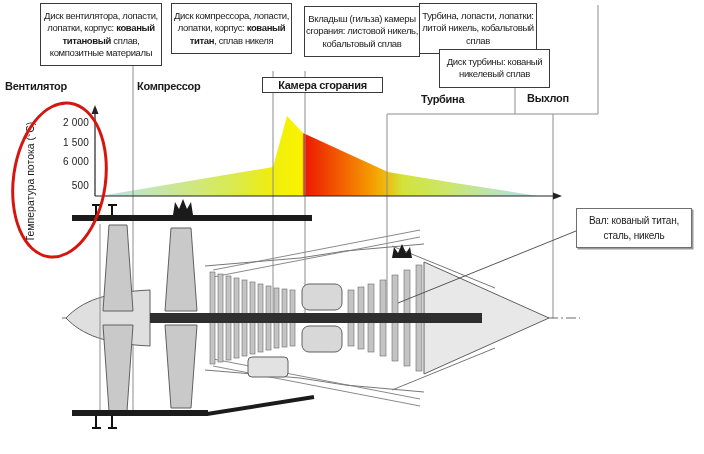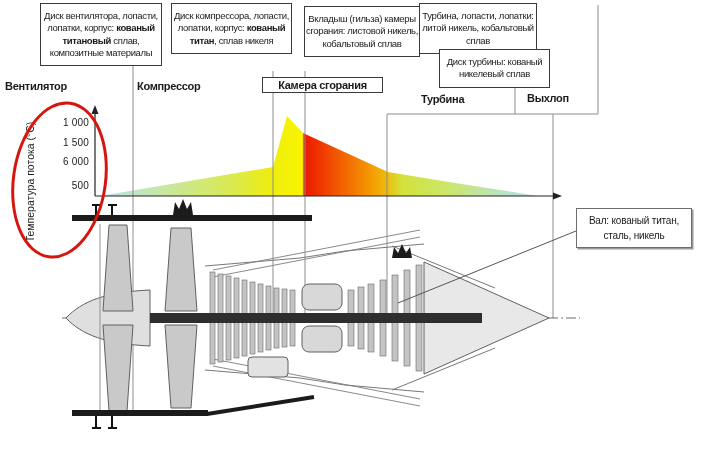--- a/index.html
+++ b/index.html
@@ -157,7 +157,7 @@
   <div class="seclabel" style="left:527px;top:92px;">Выхлоп</div>
 
   <div id="ylabel">Температура потока (°C)</div>
-  <div class="tick" style="top:117px;">1 000</div>
+  <div class="tick" style="top:117px;">2 000</div>
   <div class="tick" style="top:137px;">1 500</div>
   <div class="tick" style="top:156px;">6 000</div>
   <div class="tick" style="top:180px;">500</div>

